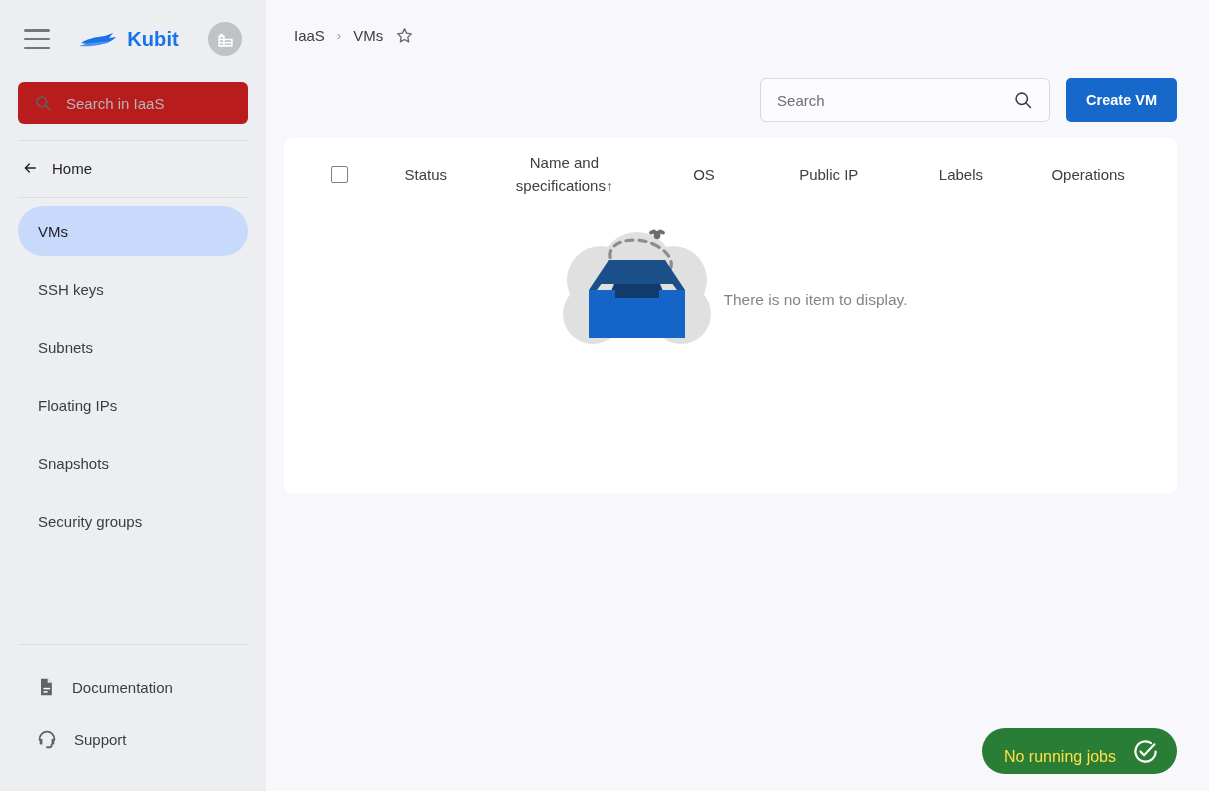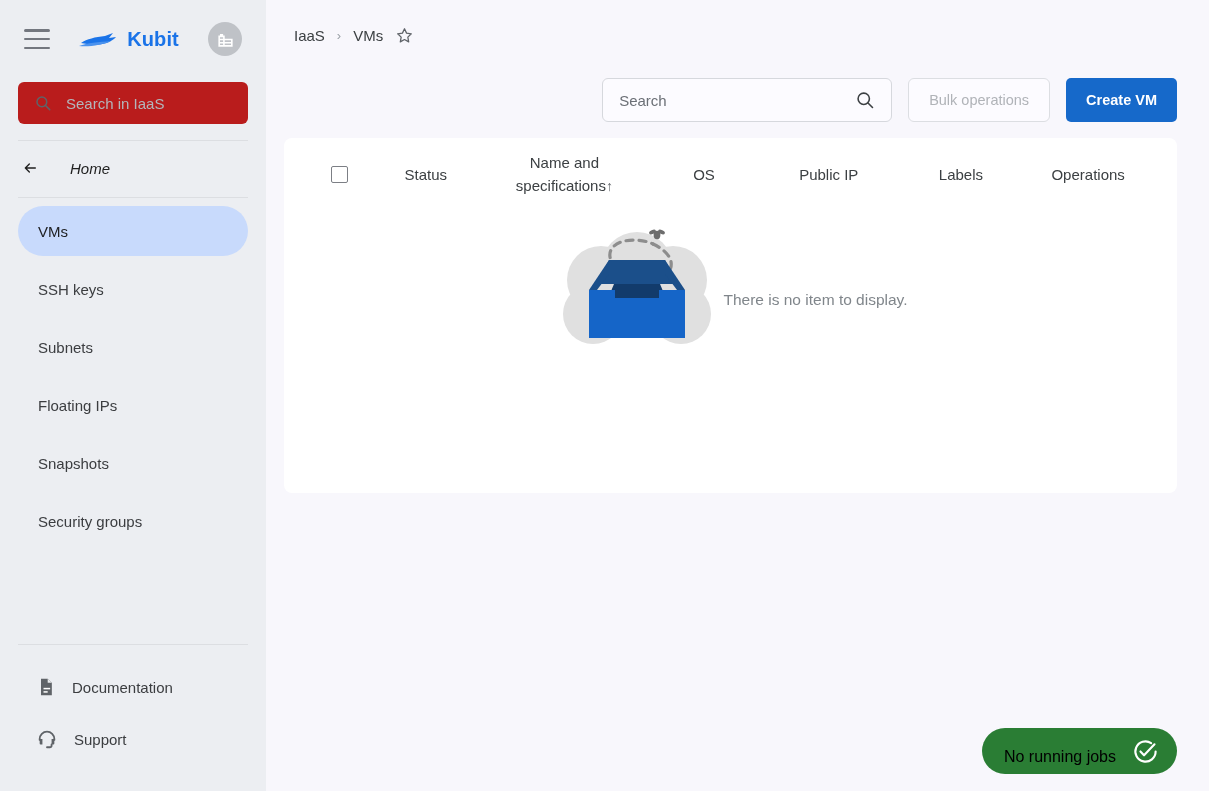--- a/index.html
+++ b/index.html
@@ -277,9 +277,6 @@
           <circle cx="10.5" cy="10.5" r="6.8" fill="none" stroke="#3c4043" stroke-width="1.9"></circle>
           <line x1="15.6" y1="15.6" x2="21" y2="21" stroke="#3c4043" stroke-width="1.9" stroke-linecap="round"></line>
         </svg>
-      </div>
-      <div class="btn-bulk">
-        <span>Bulk operations</span>
       </div>
       <button class="btn-create">
         <span>Create VM</span>

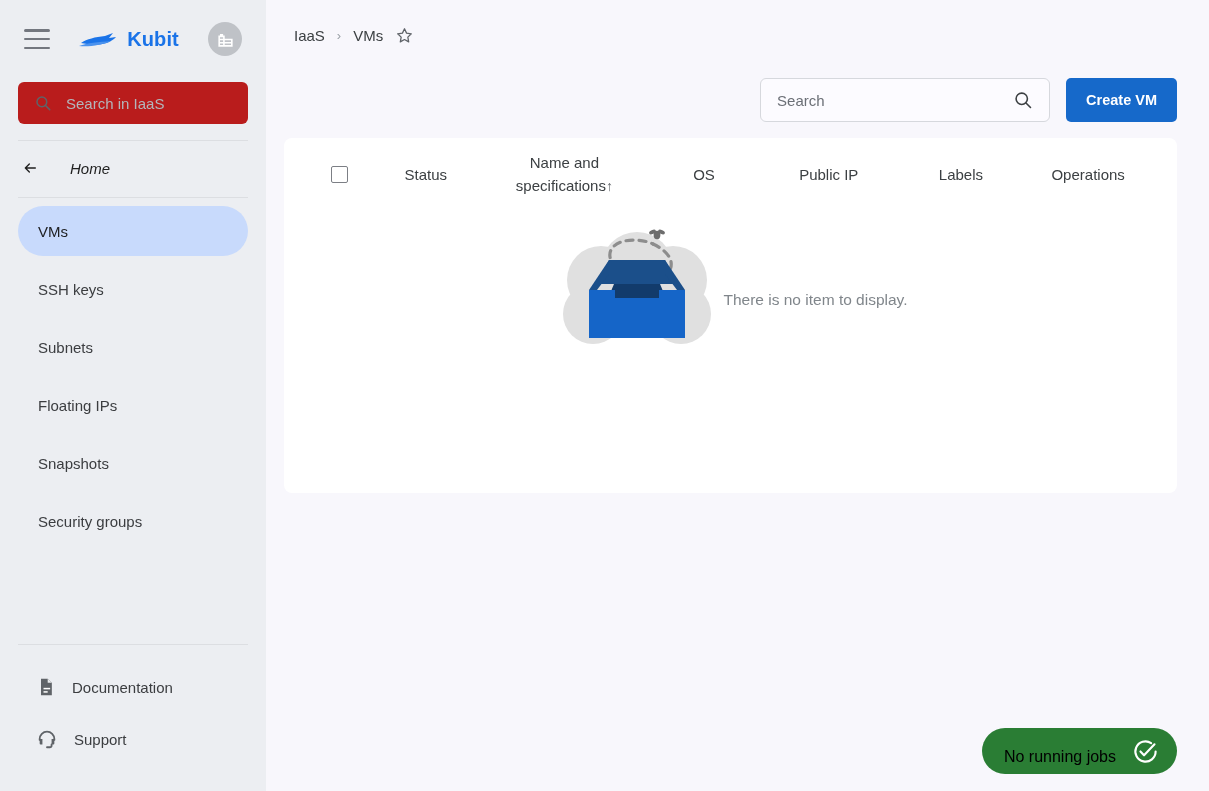--- a/index.html
+++ b/index.html
@@ -56,10 +56,9 @@
   .side-search-text { font-size: 15px; color: #b3b6bb; }
   .divider { height: 1px; background: #dcdee2; margin: 16px 18px 0 18px; }
   .home-row {
-    display: flex; align-items: center; gap: 30px;
+    display: flex; align-items: center; gap: 12px;
     padding: 0 20px; height: 46px; margin-top: 4px;
     cursor: pointer;
-    font-style: italic;
   }
   .home-label { font-size: 15px; color: #1f1f1f; }
   .nav-list { margin-top: 8px; padding: 0 18px; display: flex; flex-direction: column; }

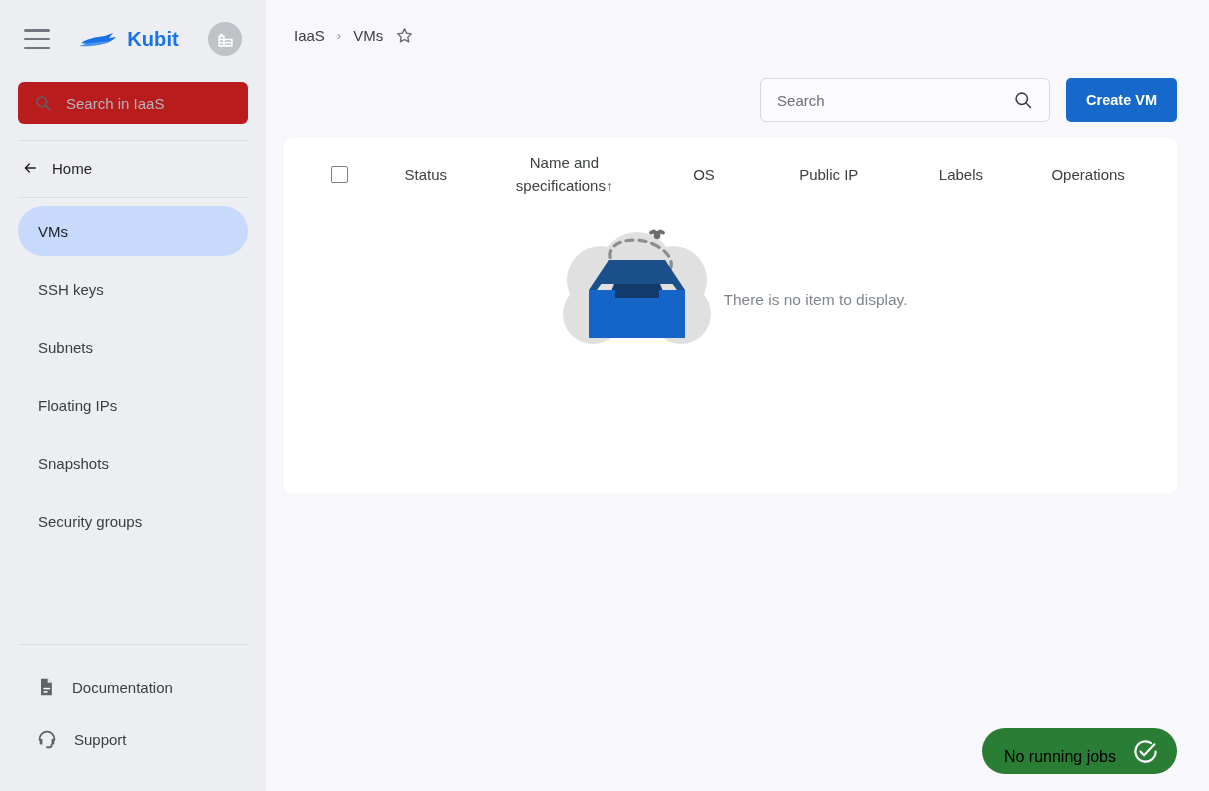--- a/index.html
+++ b/index.html
@@ -161,7 +161,7 @@
     display: flex; align-items: center; gap: 16px;
     padding: 0 18px 0 22px; cursor: pointer;
   }
-  .toast-text { color: #000000; font-size: 16px; margin-top: 12px; }
+  .toast-text { color: #fde047; font-size: 16px; margin-top: 12px; }
 </style>
 </head>
 <body>

